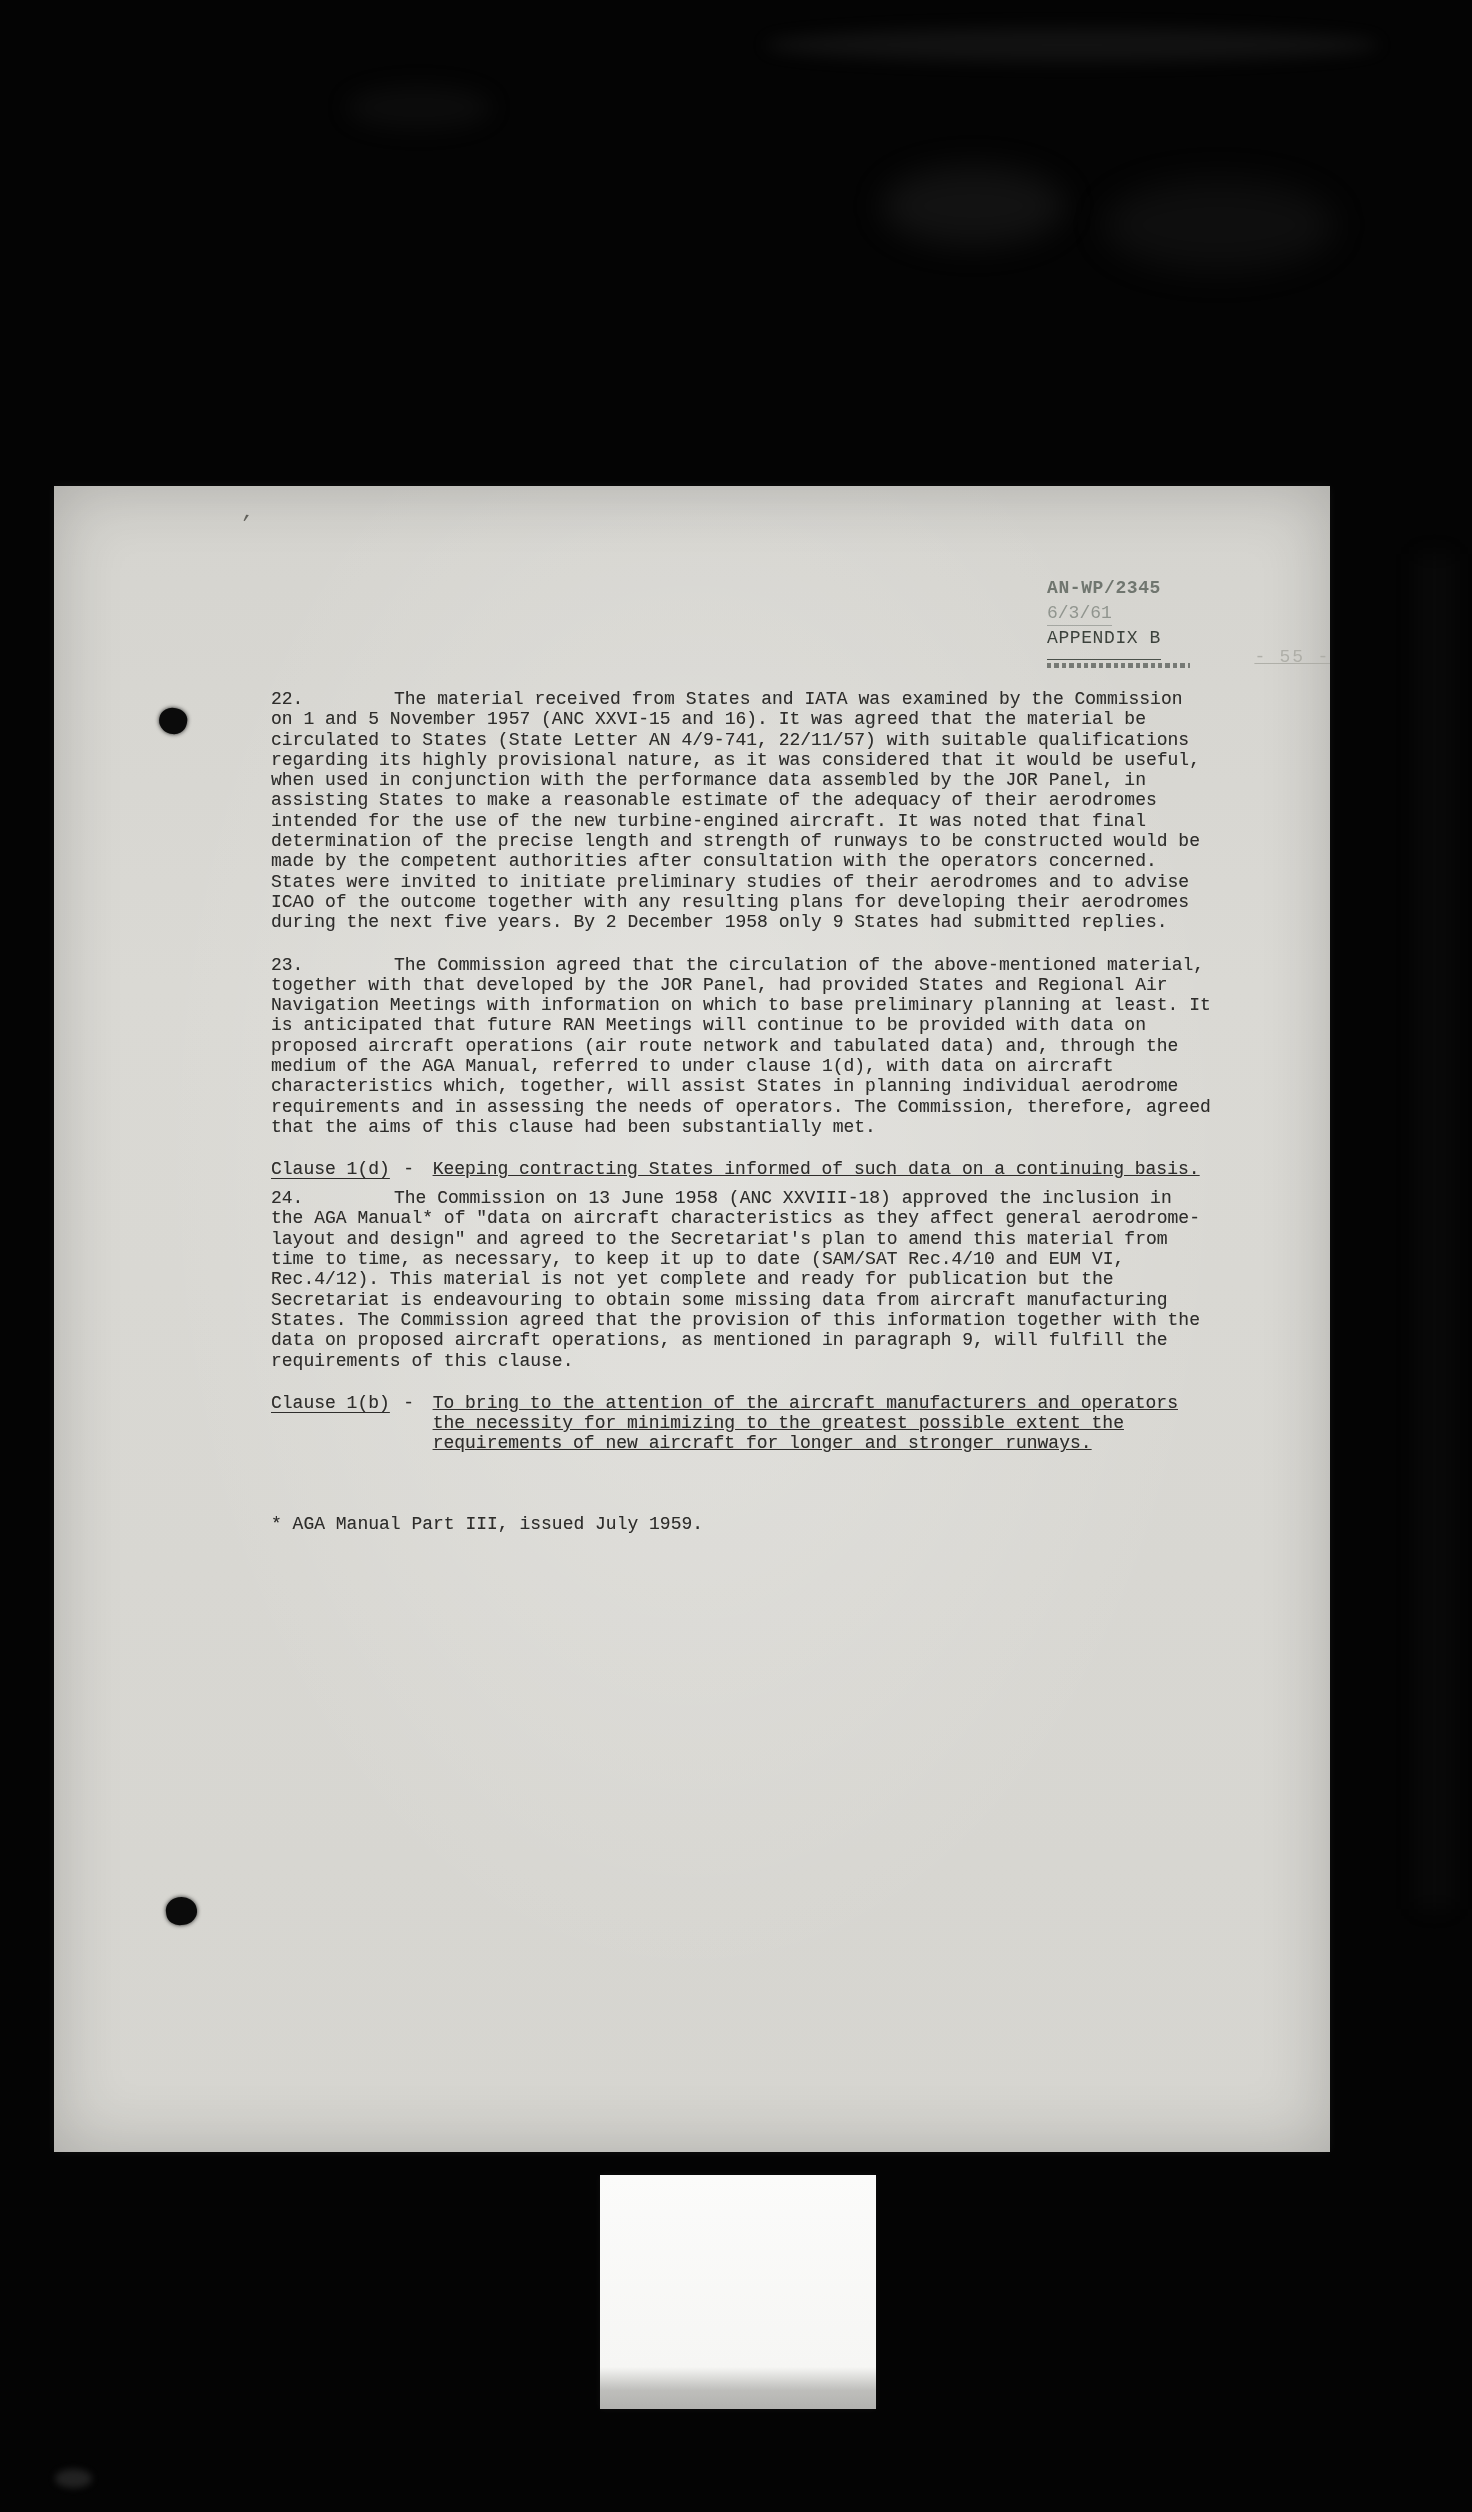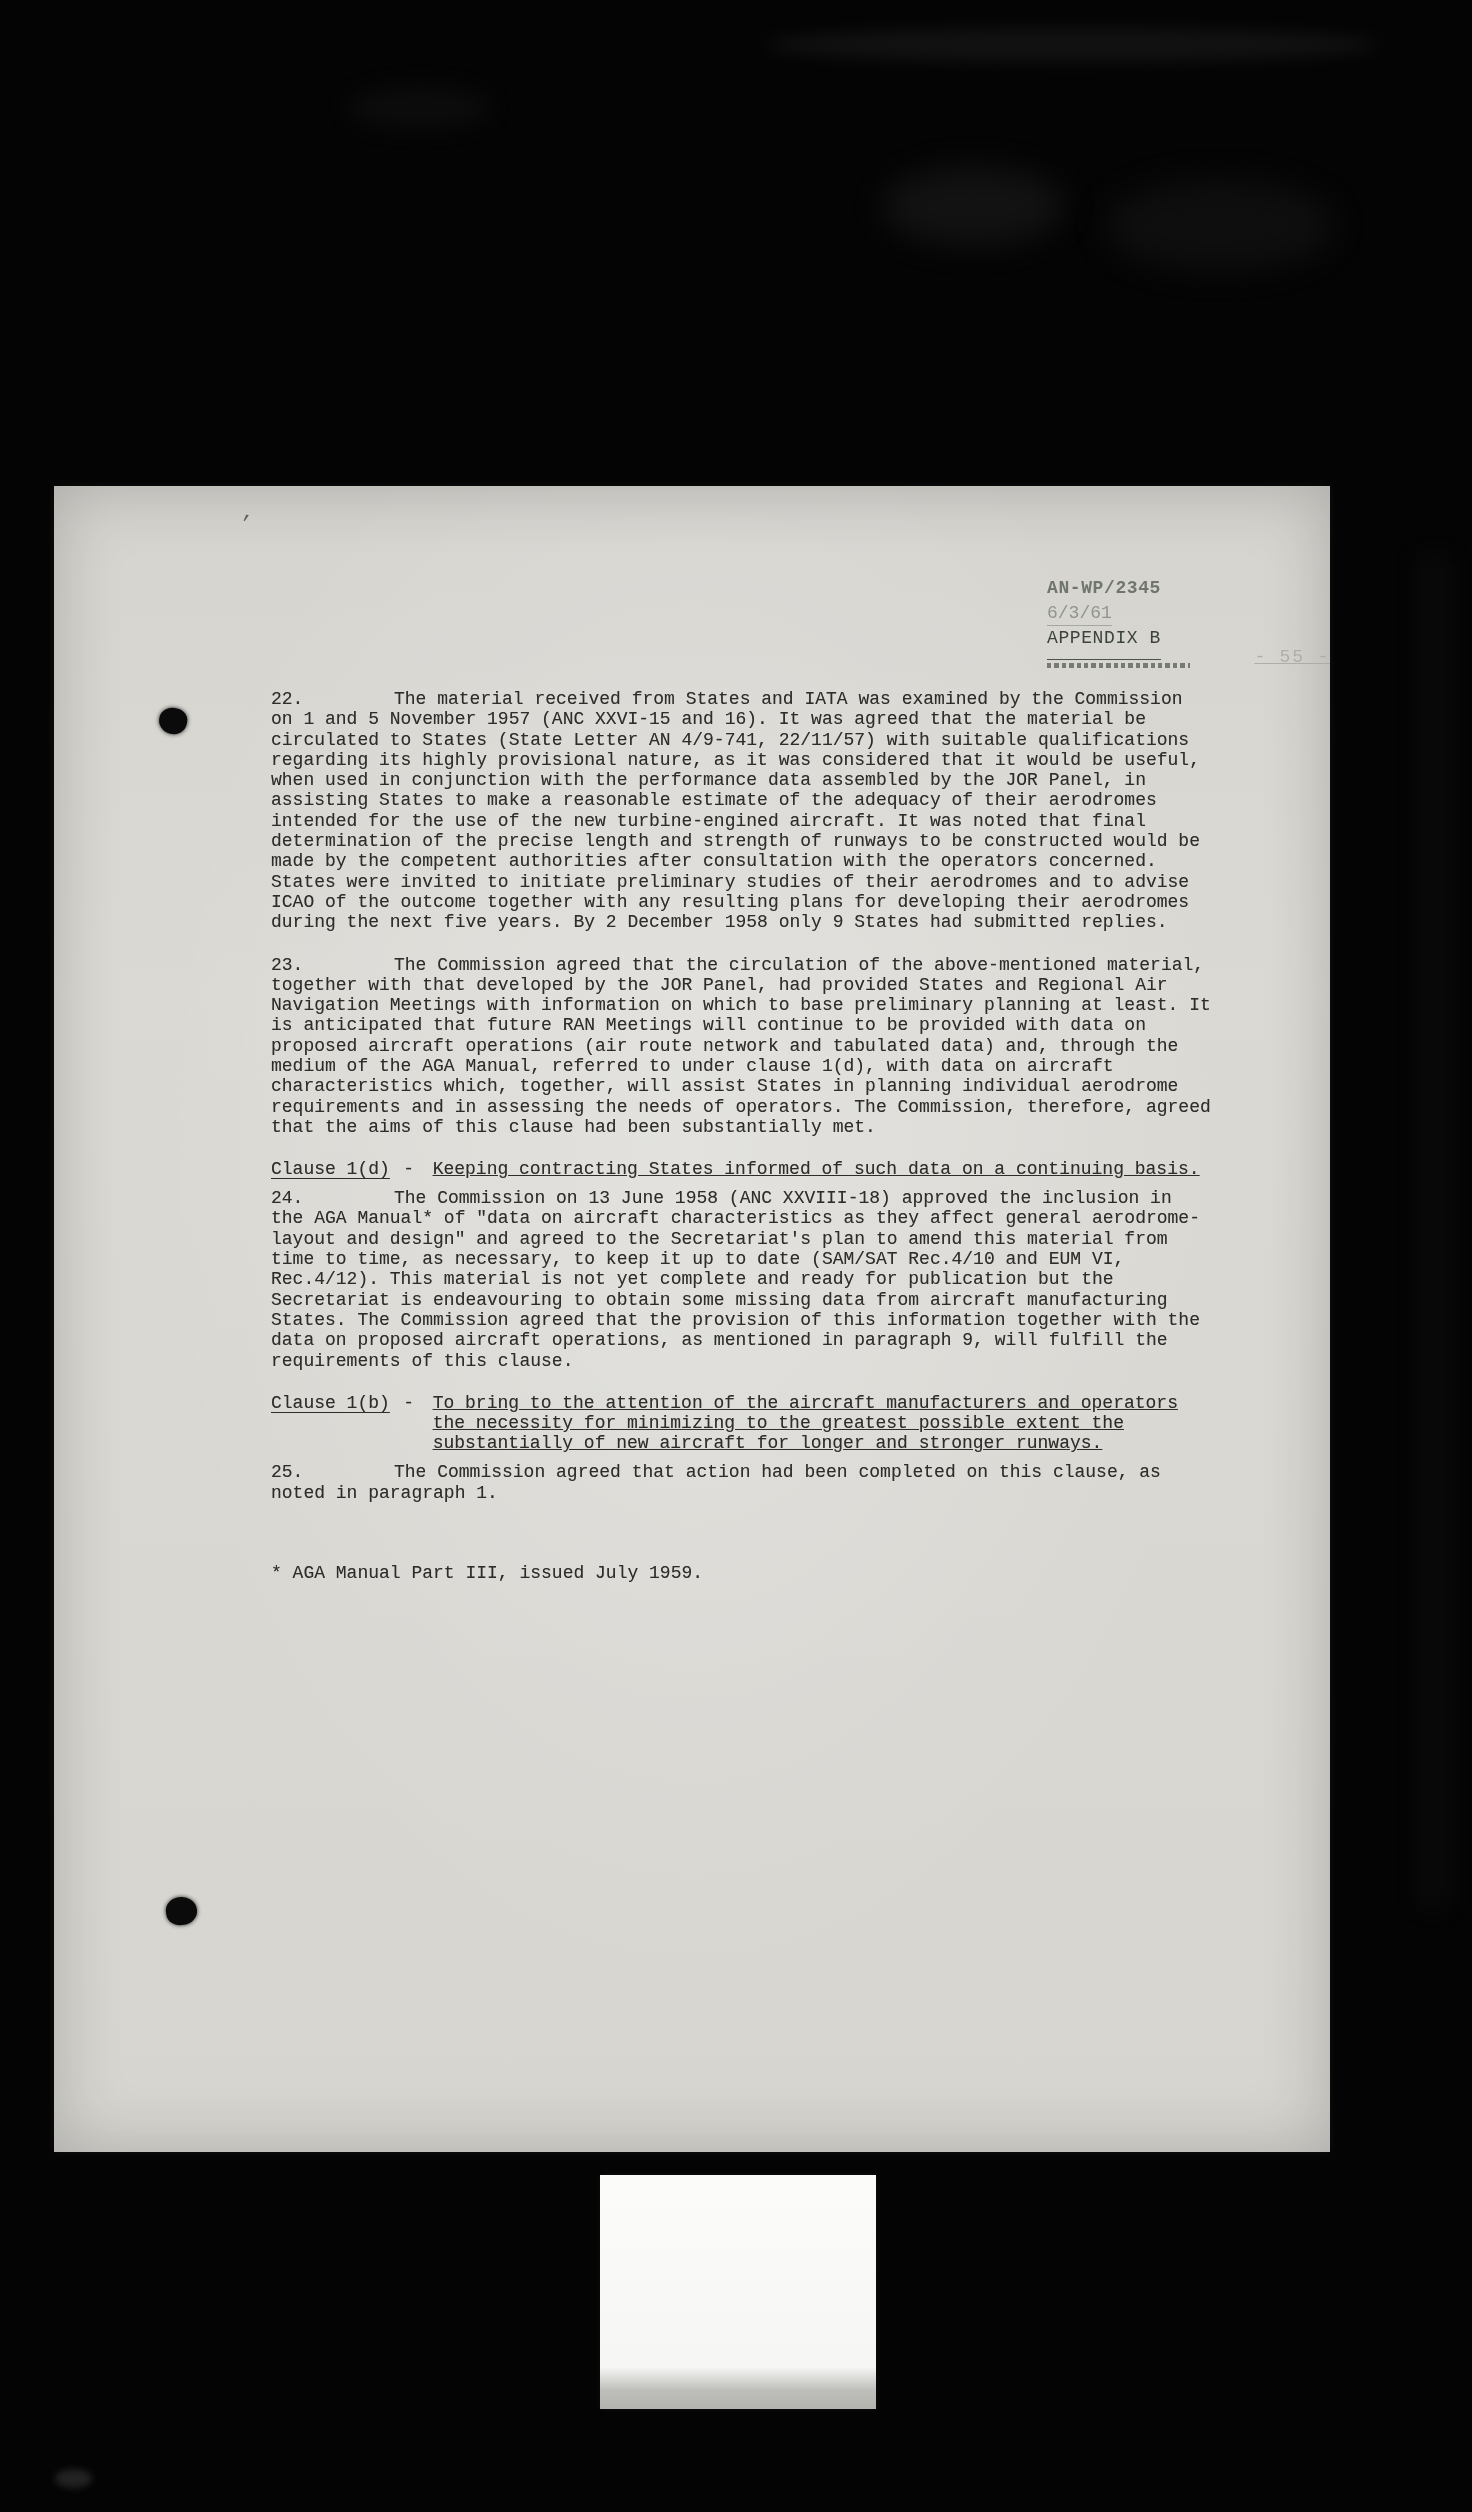--- a/index.html
+++ b/index.html
@@ -125,7 +125,7 @@
       <div class="clause">
         <span class="clause-label">Clause 1(b)</span>
         <span class="clause-dash">-</span>
-        <span class="clause-text">To bring to the attention of the aircraft manufacturers and operators the necessity for minimizing to the greatest possible extent the substantially of new aircraft for longer and stronger runways.</span>
+        <span class="clause-text">To bring to the attention of the aircraft manufacturers and operators the necessity for minimizing to the greatest possible extent the requirements of new aircraft for longer and stronger runways.</span>
       </div>
 
       <div class="para">

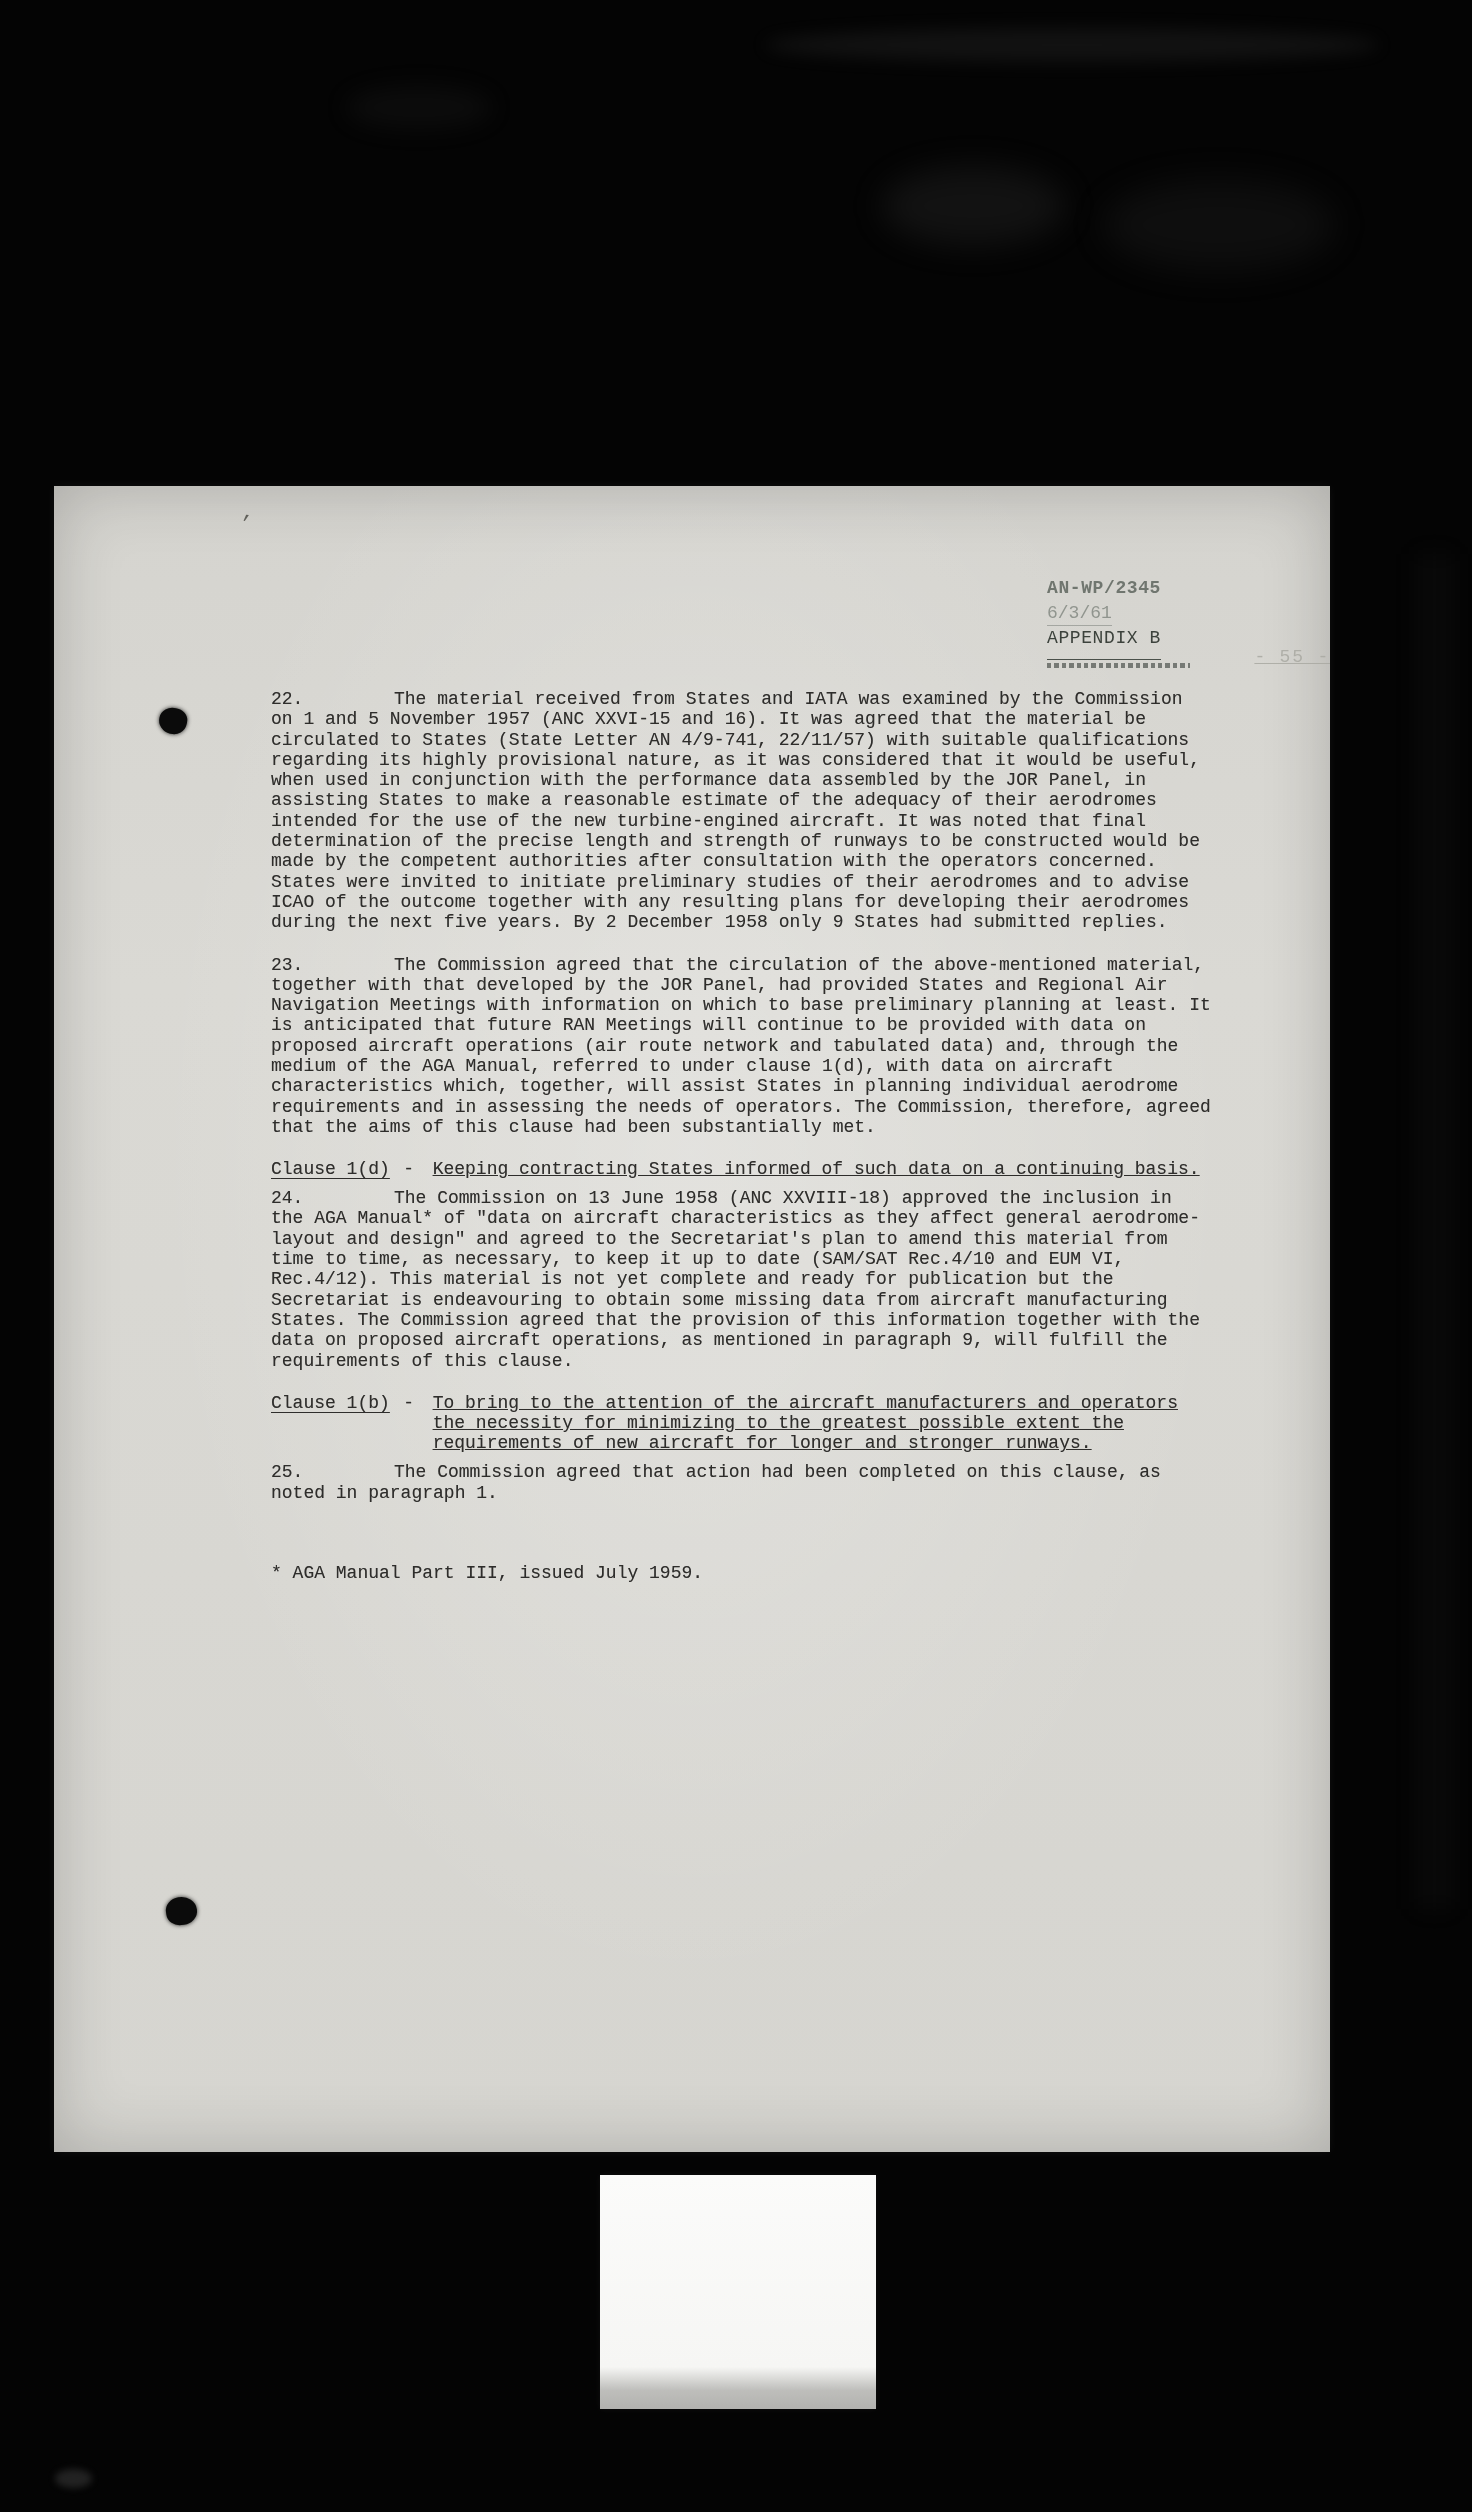--- a/index.html
+++ b/index.html
@@ -128,9 +128,6 @@
         <span class="clause-text">To bring to the attention of the aircraft manufacturers and operators the necessity for minimizing to the greatest possible extent the requirements of new aircraft for longer and stronger runways.</span>
       </div>
 
-      <div class="para">
-        <span class="para-num">25.</span><span>The Commission agreed that action had been completed on this clause, as noted in paragraph 1.</span>
-      </div>
 
       <div class="footnote">* AGA Manual Part III, issued July 1959.</div>
 

